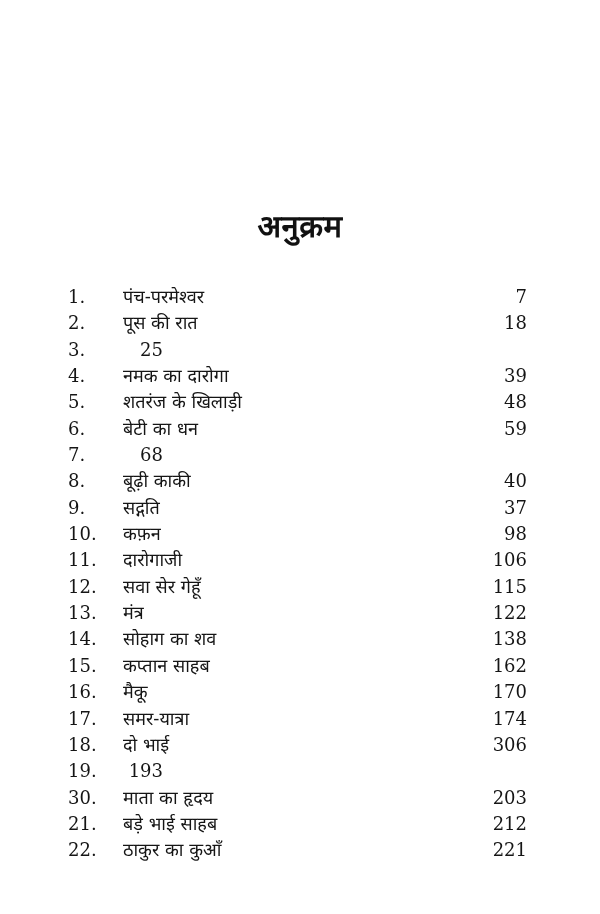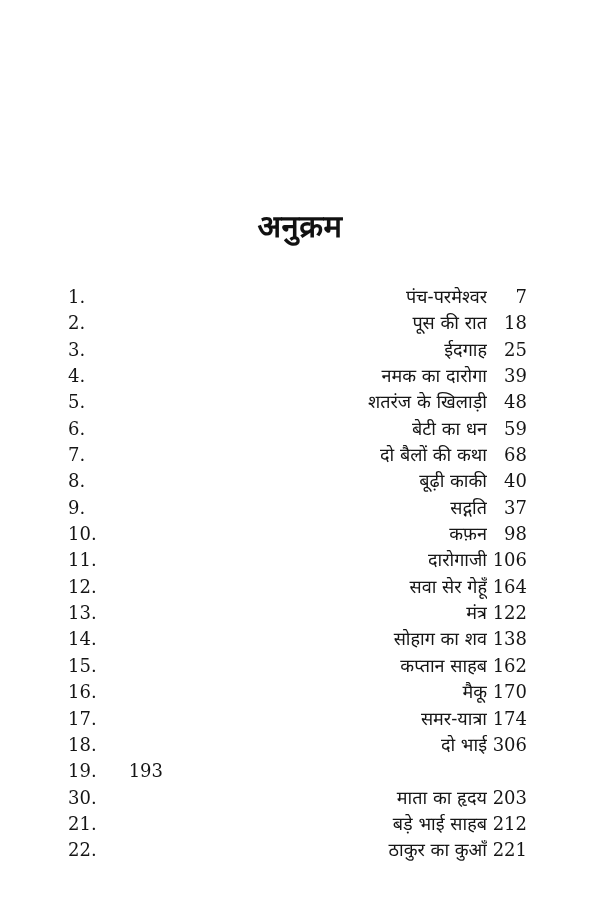--- a/index.html
+++ b/index.html
@@ -47,7 +47,7 @@
   .toc-row .story {
     flex: 1 1 auto;
     overflow: hidden;
-    text-align: right;
+    text-align: left;
   }
   .toc-row .pg {
     flex: 0 0 auto;

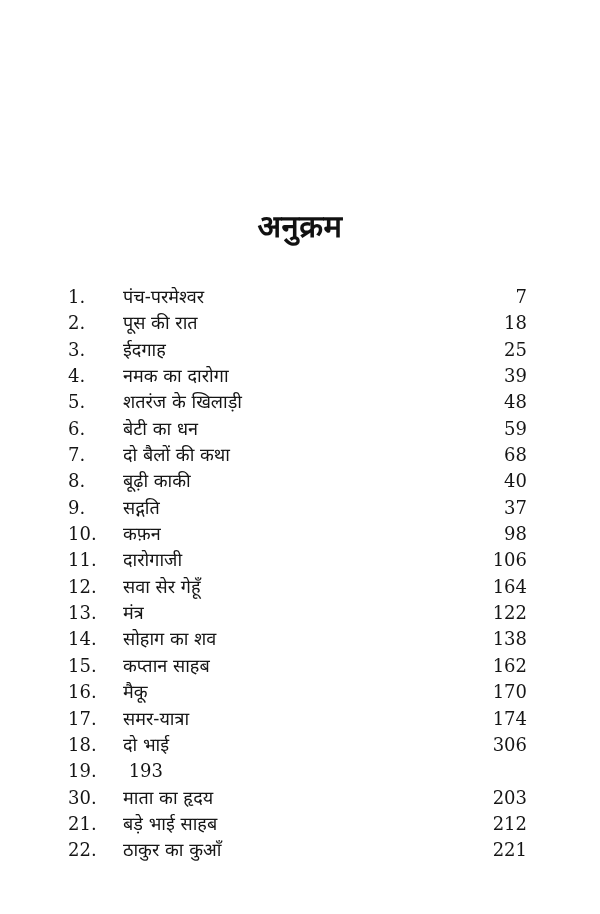--- a/index.html
+++ b/index.html
@@ -76,7 +76,6 @@
 
   <div class="toc-row">
     <span class="num">3.</span>
-    <span class="story">ईदगाह</span>
     <span class="pg">25</span>
   </div>
 

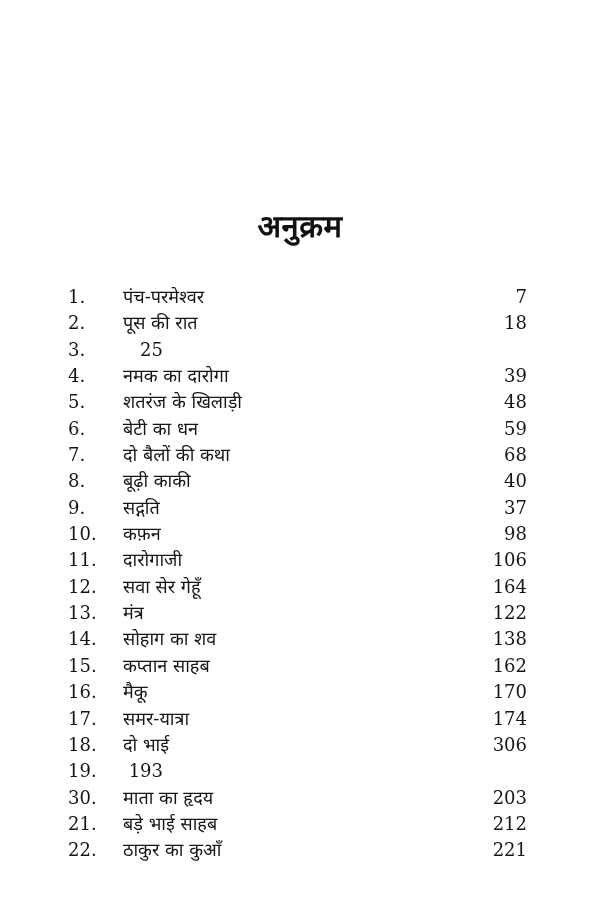--- a/index.html
+++ b/index.html
@@ -99,7 +99,6 @@
 
   <div class="toc-row">
     <span class="num">7.</span>
-    <span class="story">दो बैलों की कथा</span>
     <span class="pg">68</span>
   </div>
 

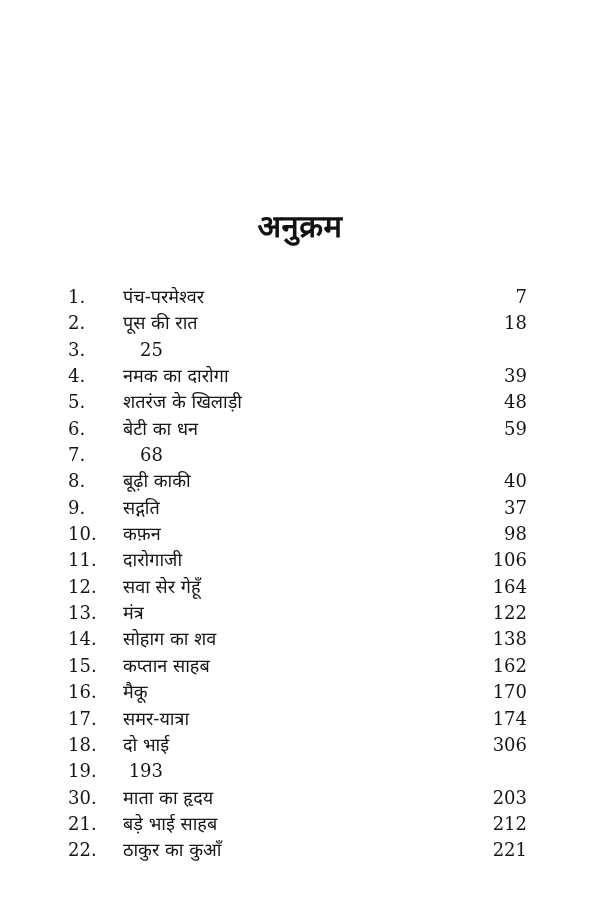--- a/index.html
+++ b/index.html
@@ -129,7 +129,7 @@
   <div class="toc-row">
     <span class="num">12.</span>
     <span class="story">सवा सेर गेहूँ</span>
-    <span class="pg">164</span>
+    <span class="pg">115</span>
   </div>
 
   <div class="toc-row">

